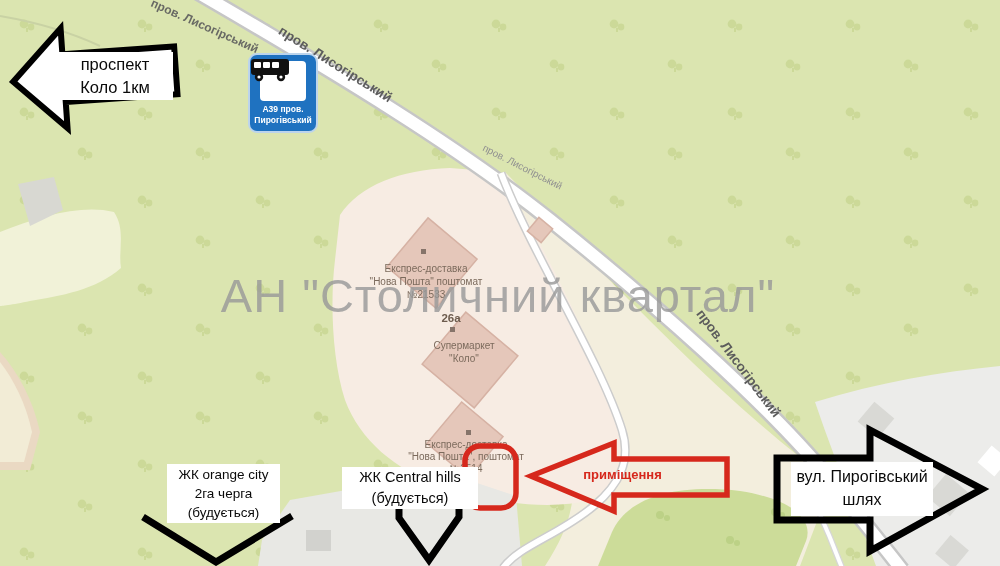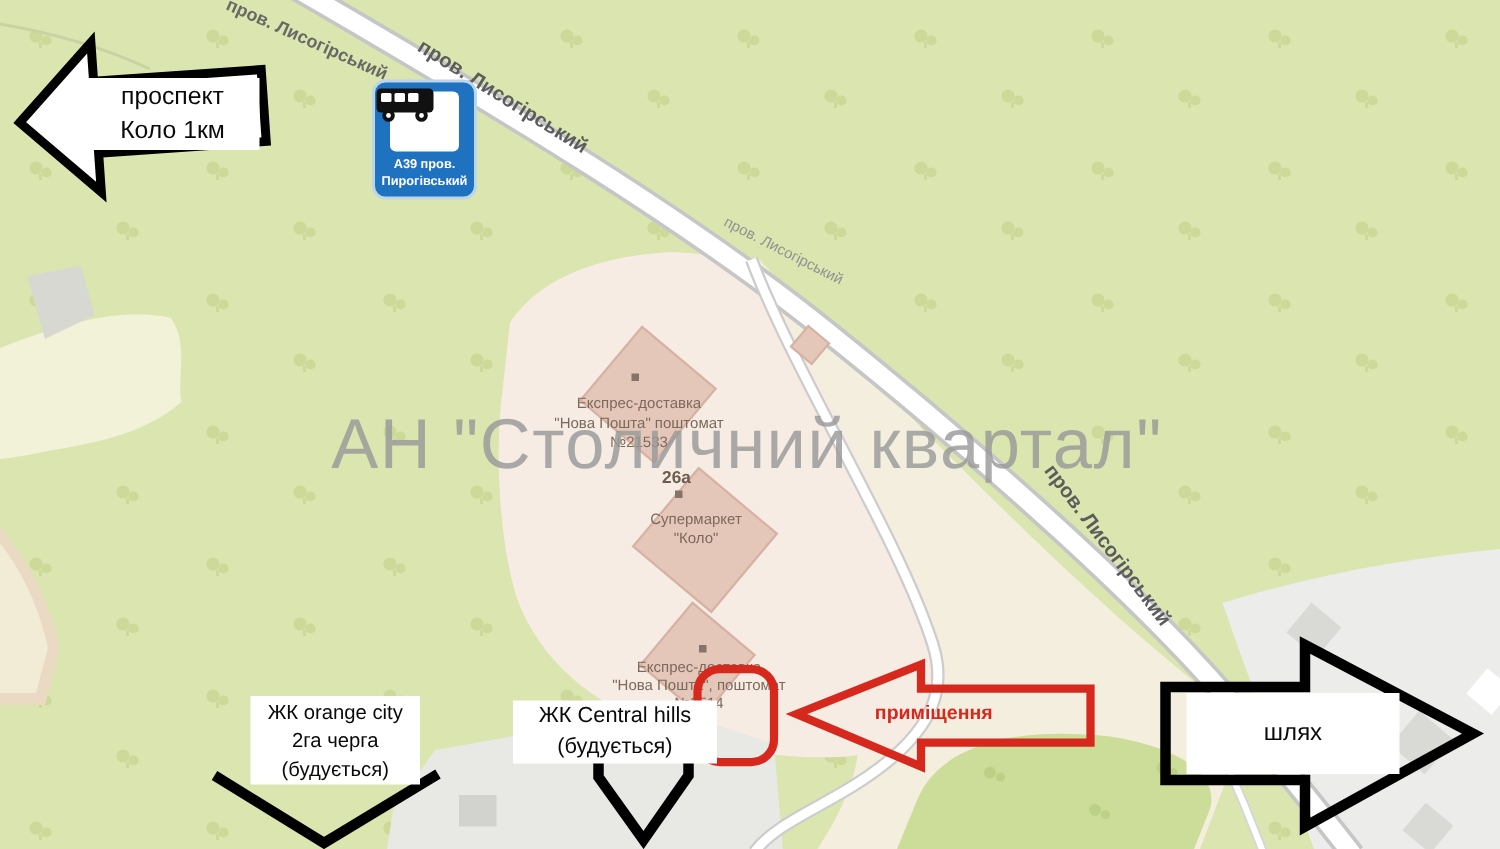--- a/index.html
+++ b/index.html
@@ -208,6 +208,7 @@
   <div class="premises">приміщення</div>
 
   <div class="lbl lbl-pyro">
+    <span>вул. Пирогівський</span>
     <span>шлях</span>
   </div>
 

